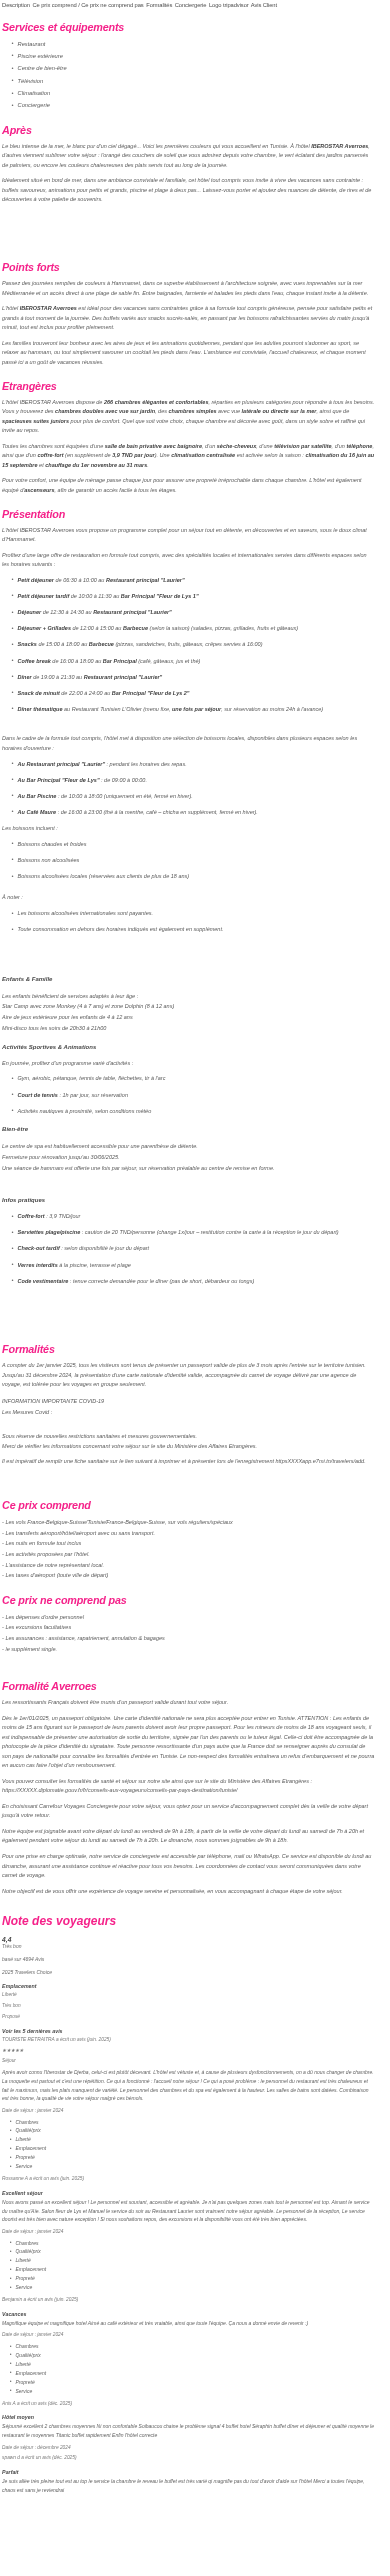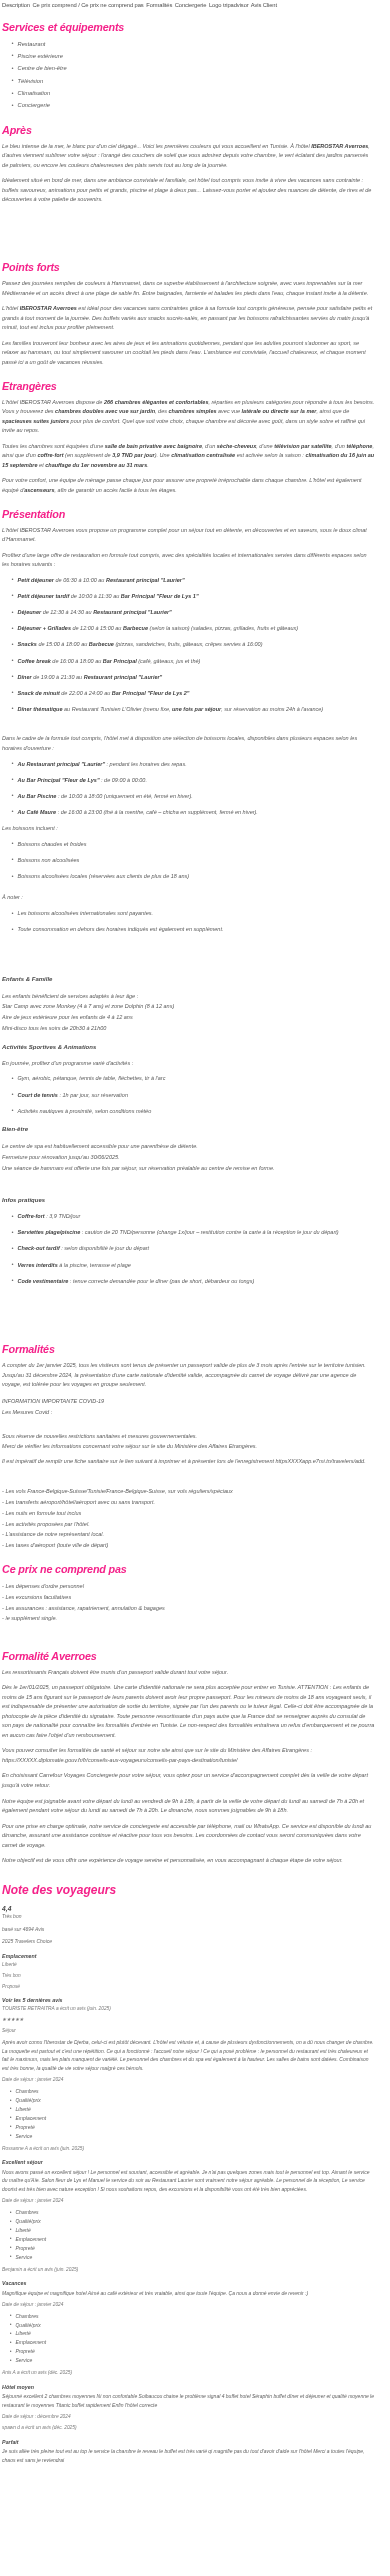--- a/index.html
+++ b/index.html
@@ -286,6 +286,7 @@
 
   <div class="gap-md"></div>
 
+  <h2 class="section">Ce prix comprend</h2>
   <div class="dashlist">
     <p>- Les vols France-Belgique-Suisse/Tunisie/France-Belgique-Suisse, sur vols réguliers/spéciaux</p>
     <p>- Les transferts aéroport/hôtel/aéroport avec ou sans transport.</p>

